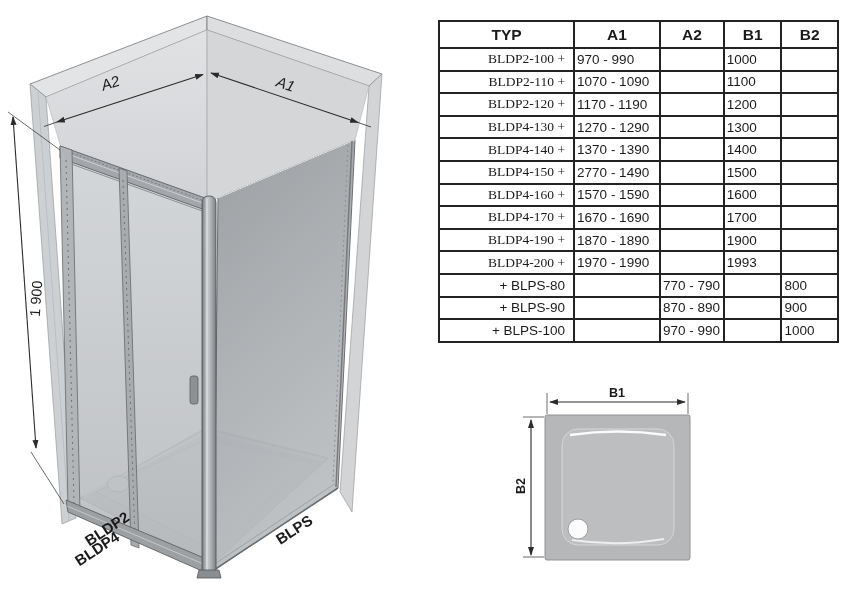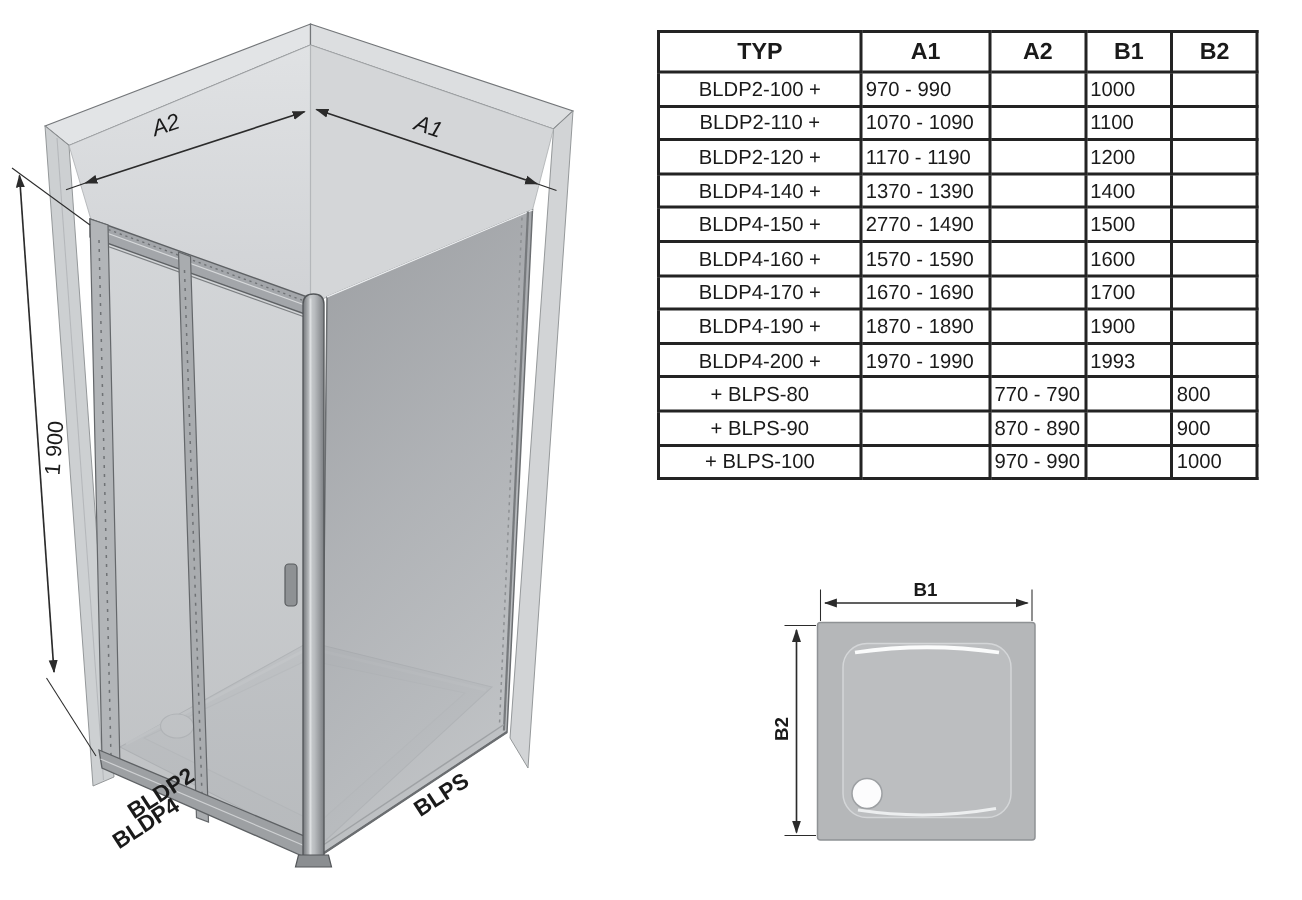--- a/index.html
+++ b/index.html
@@ -13,7 +13,7 @@
   table.spec th, table.spec td{border:2px solid #232323;overflow:hidden;white-space:nowrap;}
   table.spec th{height:25px;font-size:15.5px;font-weight:bold;text-align:center;padding:0 4px;border-radius:11px;}
   table.spec td{height:20.6px;font-size:13.5px;padding:0 8px;}
-  .al-left{text-align:center;} .al-right{text-align:center;} .al-center{text-align:left;padding:0 2px!important;}
+  .al-left{text-align:right;font-family:Liberation Serif, serif;} .al-right{text-align:center;} .al-center{text-align:left;padding:0 2px!important;}
   .c-typ{width:129px;} .c-a1{width:82px;} .c-a2{width:61px;} .c-b1{width:55px;} .c-b2{width:54px;}
 </style>
 </head>

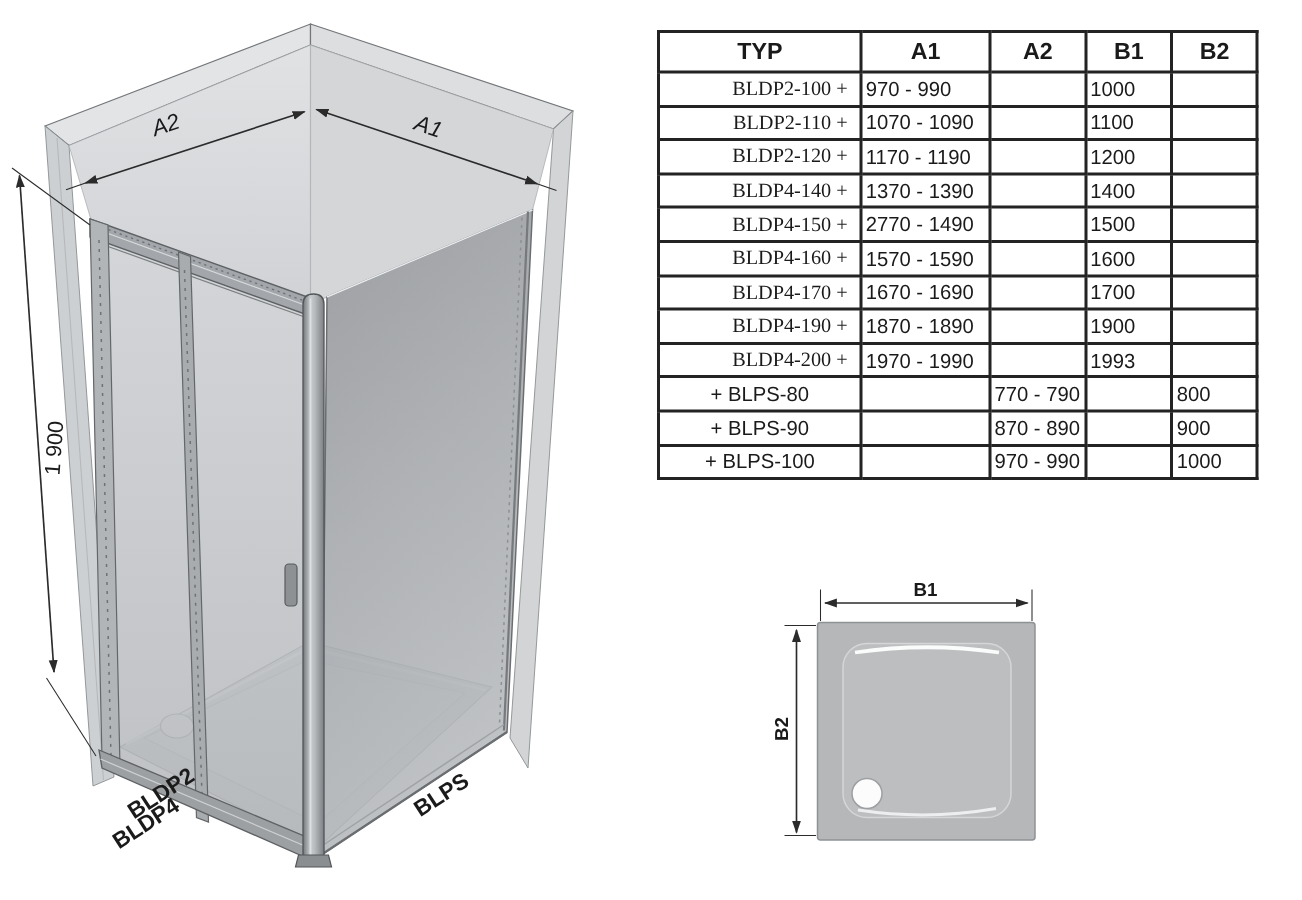--- a/index.html
+++ b/index.html
@@ -159,6 +159,13 @@
             <td class="al-center"></td>
           </tr>
           <tr>
+            <td class="al-left">BLDP4-130 +</td>
+            <td class="al-center">1270 - 1290</td>
+            <td class="al-center"></td>
+            <td class="al-center">1300</td>
+            <td class="al-center"></td>
+          </tr>
+          <tr>
             <td class="al-left">BLDP4-140 +</td>
             <td class="al-center">1370 - 1390</td>
             <td class="al-center"></td>

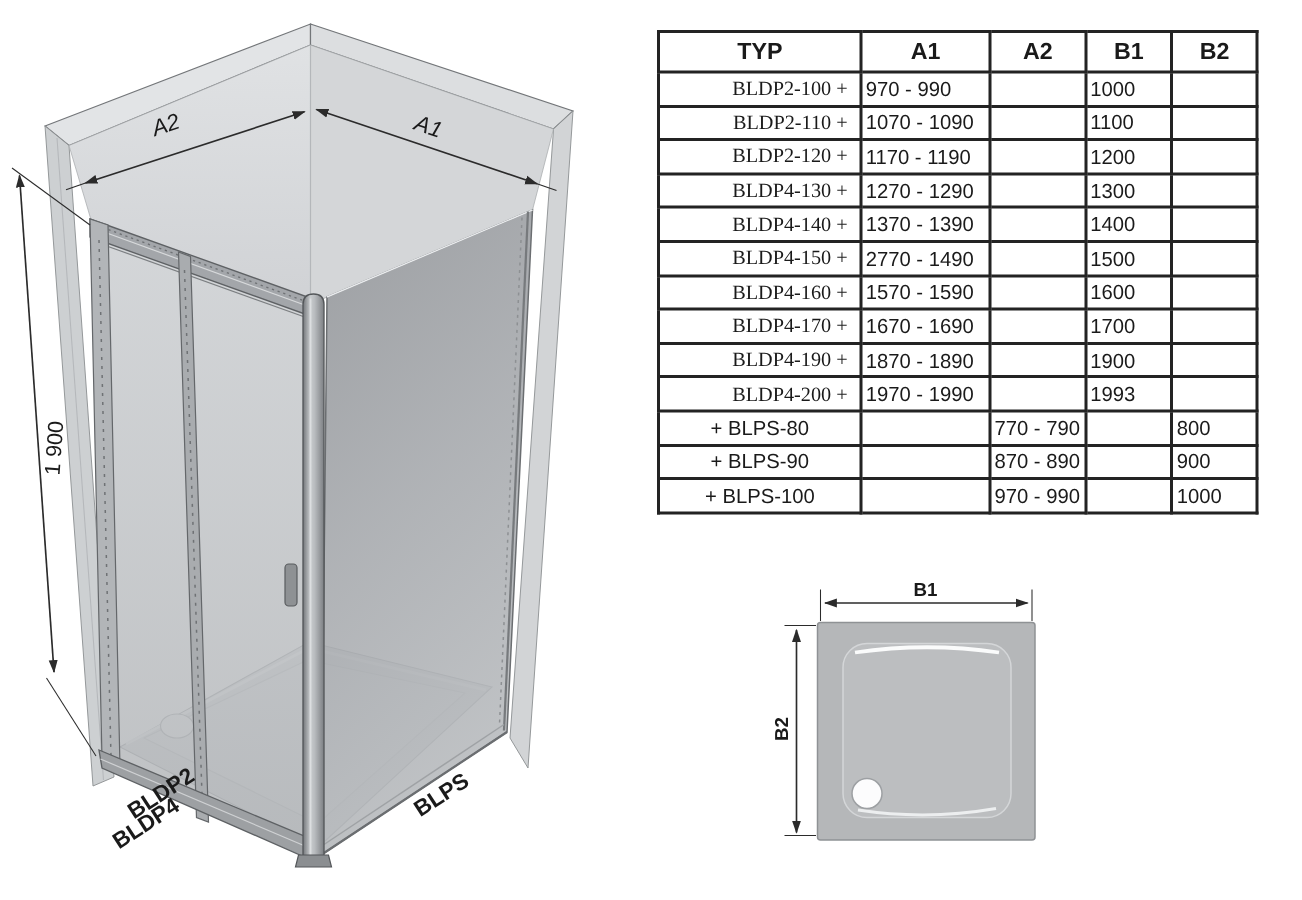--- a/index.html
+++ b/index.html
@@ -13,7 +13,7 @@
   table.spec th, table.spec td{border:2px solid #232323;overflow:hidden;white-space:nowrap;}
   table.spec th{height:25px;font-size:15.5px;font-weight:bold;text-align:center;padding:0 4px;border-radius:11px;}
   table.spec td{height:20.6px;font-size:13.5px;padding:0 8px;}
-  .al-left{text-align:right;font-family:Liberation Serif, serif;} .al-right{text-align:center;} .al-center{text-align:left;padding:0 2px!important;}
+  .al-left{text-align:right;font-family:Liberation Serif, serif;} .al-right{text-align:right;} .al-center{text-align:left;padding:0 2px!important;}
   .c-typ{width:129px;} .c-a1{width:82px;} .c-a2{width:61px;} .c-b1{width:55px;} .c-b2{width:54px;}
 </style>
 </head>

